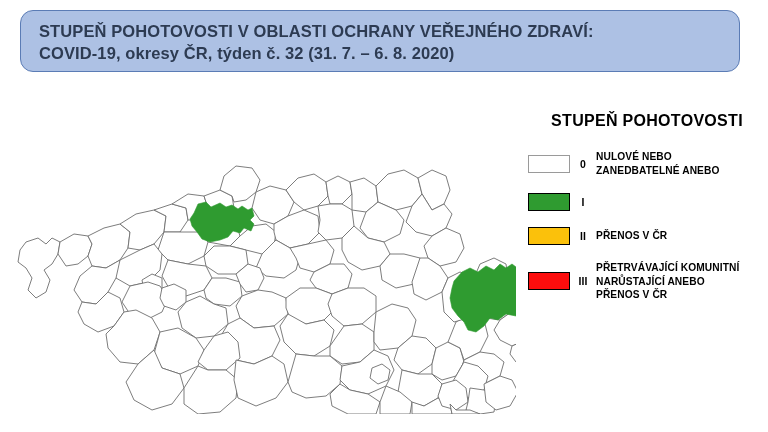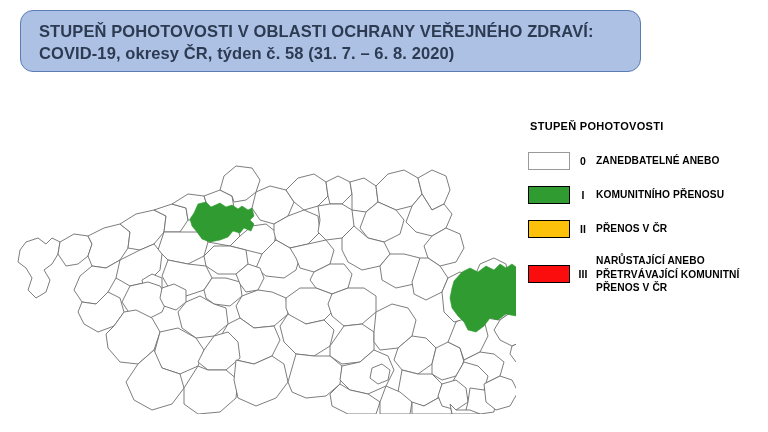--- a/index.html
+++ b/index.html
@@ -20,7 +20,7 @@
     position: absolute;
     left: 20px;
     top: 10px;
-    width: 621px;
+    width: 720px;
     height: 62px;
     box-sizing: border-box;
     background: #adc1e4;

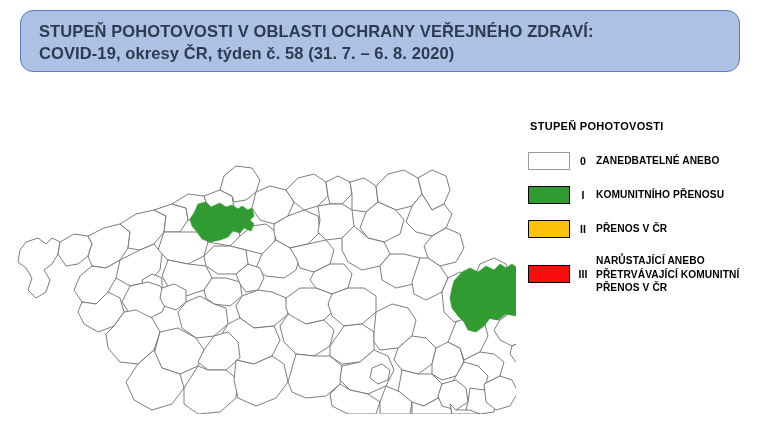--- a/index.html
+++ b/index.html
@@ -106,7 +106,7 @@
 
 <div id="title-banner">
   <div class="title-line">STUPEŇ POHOTOVOSTI V OBLASTI OCHRANY VEŘEJNÉHO ZDRAVÍ:</div>
-  <div class="title-line">COVID-19, okresy ČR, týden č. 58 (31. 7. – 6. 8. 2020)</div>
+  <div class="title-line">COVID-19, okresy ČR, týden č. 32 (31. 7. – 6. 8. 2020)</div>
 </div>
 
 <div id="map-panel">

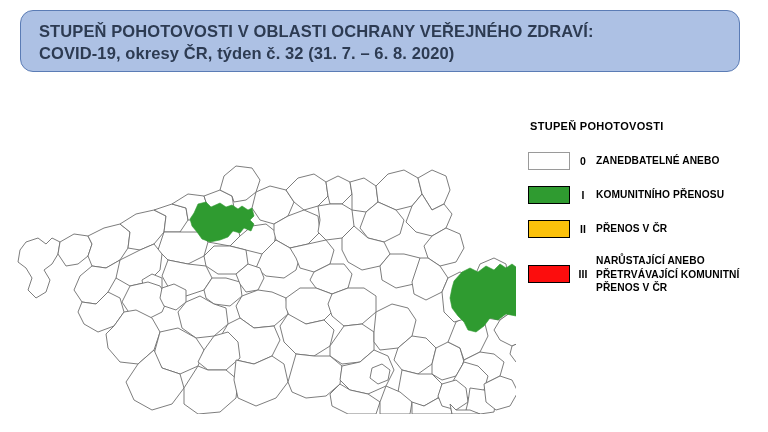--- a/index.html
+++ b/index.html
@@ -62,11 +62,12 @@
     width: 236px;
   }
   #legend-title {
-    font-size: 11px;
+    font-size: 16px;
     font-weight: bold;
     color: #000000;
     letter-spacing: 0.3px;
-    margin: 8px 0 20px 2px;
+    margin: 0 0 20px 2px;
+    text-align: center;
   }
   .legend-row {
     display: flex;

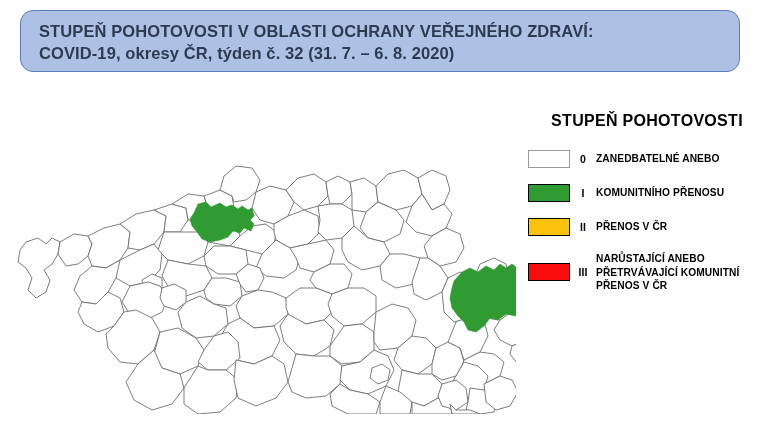--- a/index.html
+++ b/index.html
@@ -205,6 +205,7 @@
     <div class="legend-swatch sw-0"></div>
     <div class="legend-roman">0</div>
     <div class="legend-desc">
+      <span>NULOVÉ NEBO</span>
       <span>ZANEDBATELNÉ ANEBO</span>
     </div>
   </div>

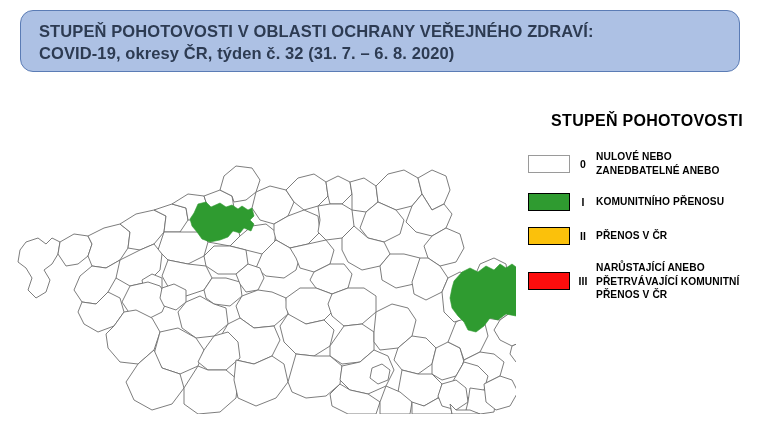--- a/index.html
+++ b/index.html
@@ -214,7 +214,6 @@
     <div class="legend-swatch sw-1"></div>
     <div class="legend-roman">I</div>
     <div class="legend-desc">
-      <span>KOMUNITNÍHO PŘENOSU</span>
     </div>
   </div>
 

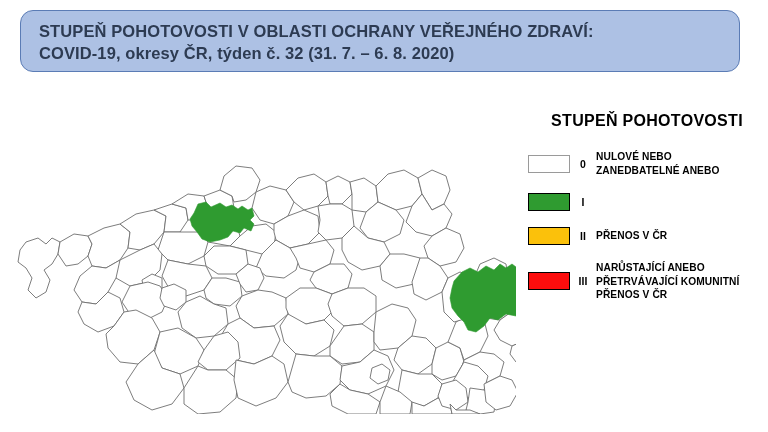--- a/index.html
+++ b/index.html
@@ -229,8 +229,8 @@
     <div class="legend-swatch sw-3"></div>
     <div class="legend-roman">III</div>
     <div class="legend-desc">
+      <span>PŘETRVÁVAJÍCÍ KOMUNITNÍ</span>
       <span>NARŮSTAJÍCÍ ANEBO</span>
-      <span>PŘETRVÁVAJÍCÍ KOMUNITNÍ</span>
       <span>PŘENOS V ČR</span>
     </div>
   </div>

